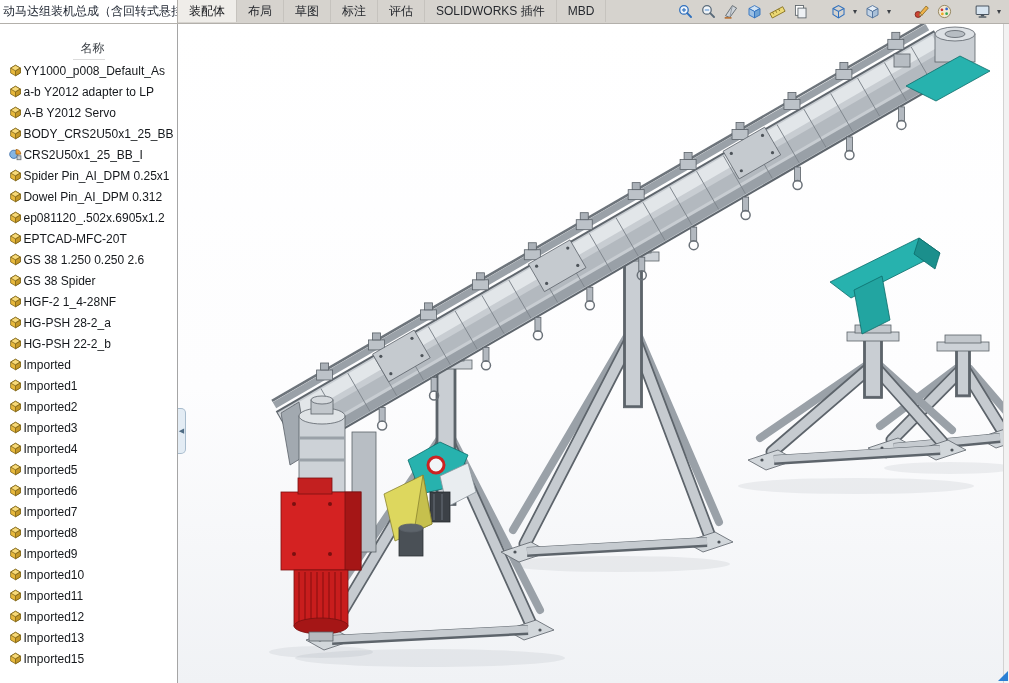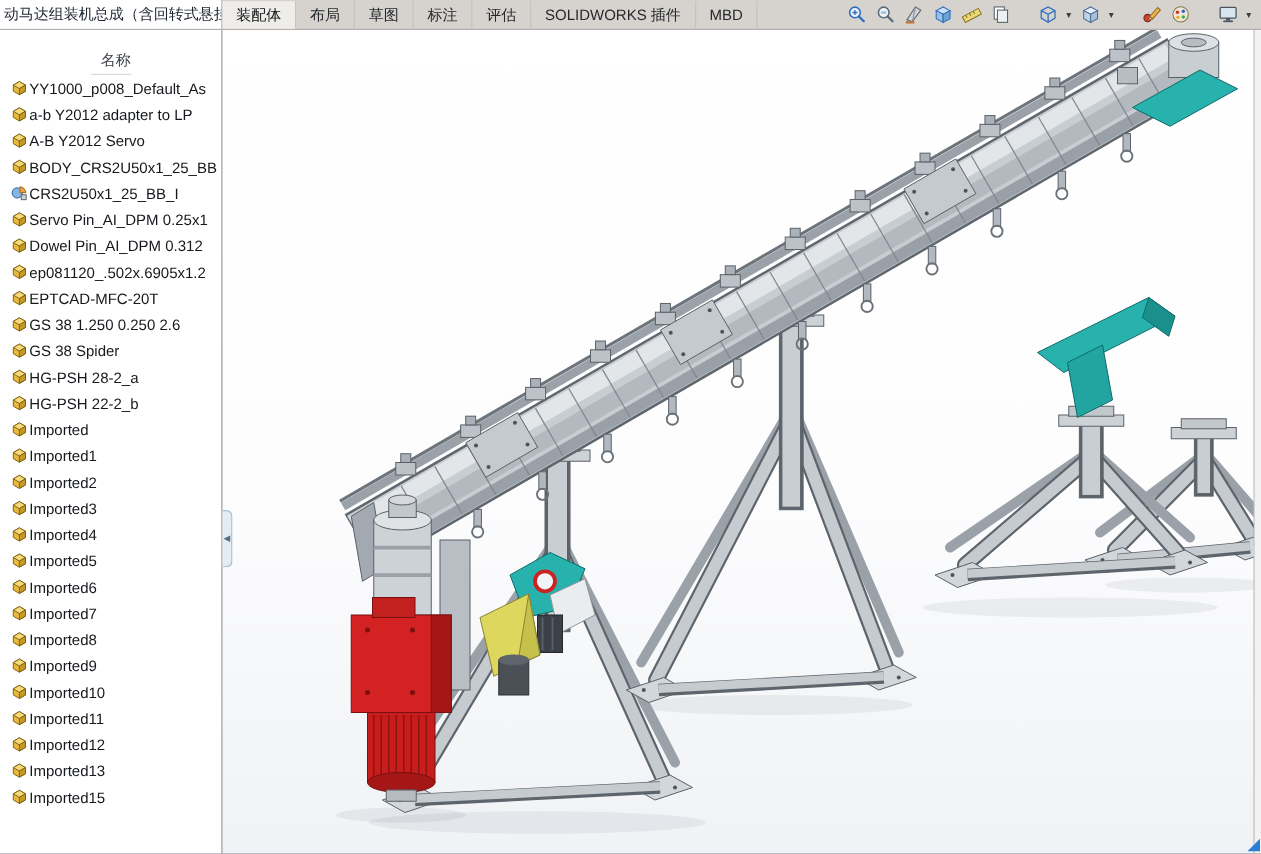--- a/index.html
+++ b/index.html
@@ -11,7 +11,7 @@
   .topbar{height:24px;flex:none;display:flex;align-items:stretch;background:#d6d3ce;border-bottom:1px solid #b3b0ab;}
   .paneltitle{width:178px;flex:none;background:#ffffff;font-size:12px;color:#1d2430;line-height:23px;
     padding-left:3px;white-space:nowrap;overflow:hidden;border-right:1px solid #b3b0ab;}
-  .tabs{display:flex;align-items:center;}
+  .tabs{display:flex;align-items:flex-start;}
   .tab{font-size:12px;color:#26292e;padding:0 11px;line-height:22px;border-right:1px solid #c6c3be;cursor:default;white-space:nowrap;}
   .tab.active{background:#efede9;color:#101216;}
   .toolbar{margin-left:auto;display:flex;align-items:center;gap:3px;padding-right:6px;}

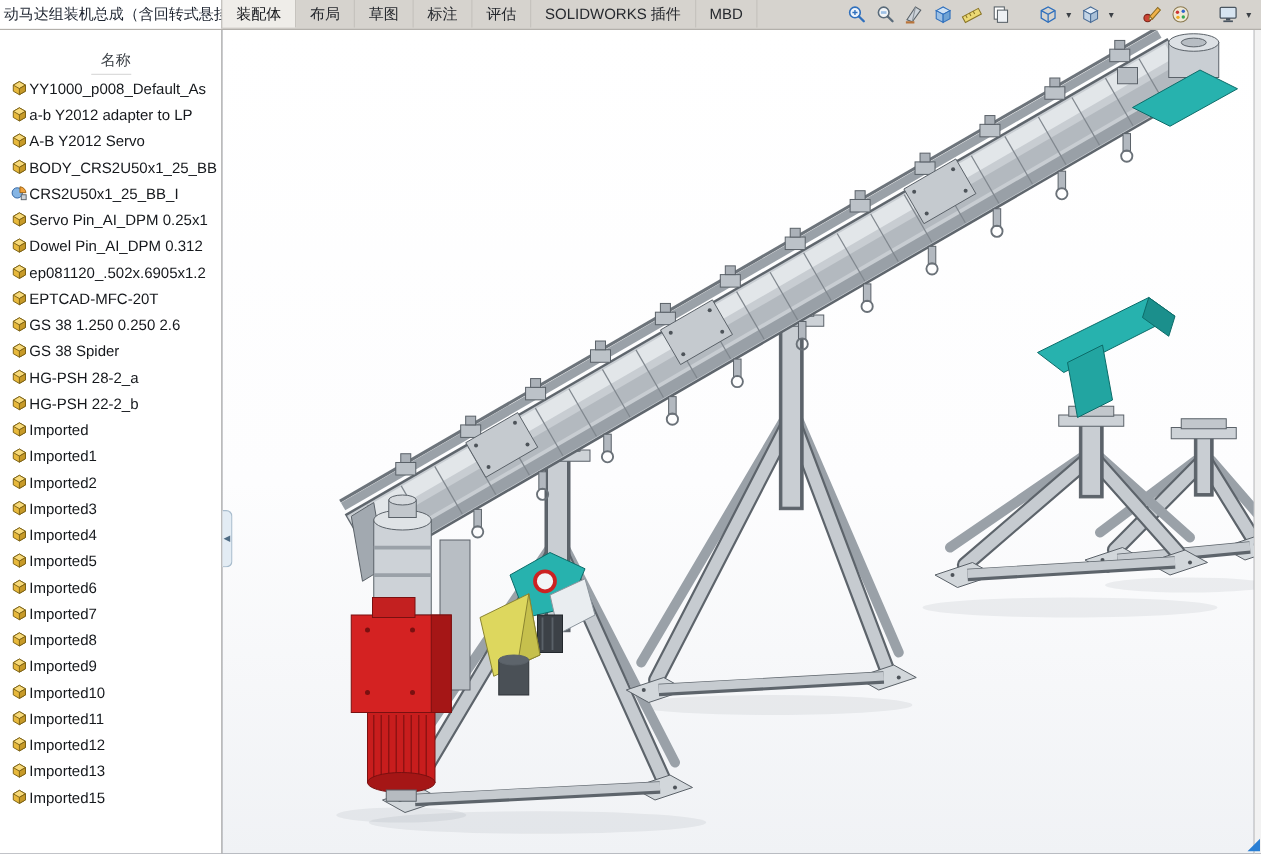--- a/index.html
+++ b/index.html
@@ -212,7 +212,7 @@
                 <polygon points="8,8.4 13.2,5.4 13.2,10.6 8,13.6" fill="#c79a28" stroke="#7a6015" stroke-width="0.8"></polygon>
               </svg>
             </span>
-            <span class="tlabel">Servo Pin_AI_DPM 0.25x1</span>
+            <span class="tlabel">Spider Pin_AI_DPM 0.25x1</span>
           </div>
           <div class="trow">
             <span class="ticon">

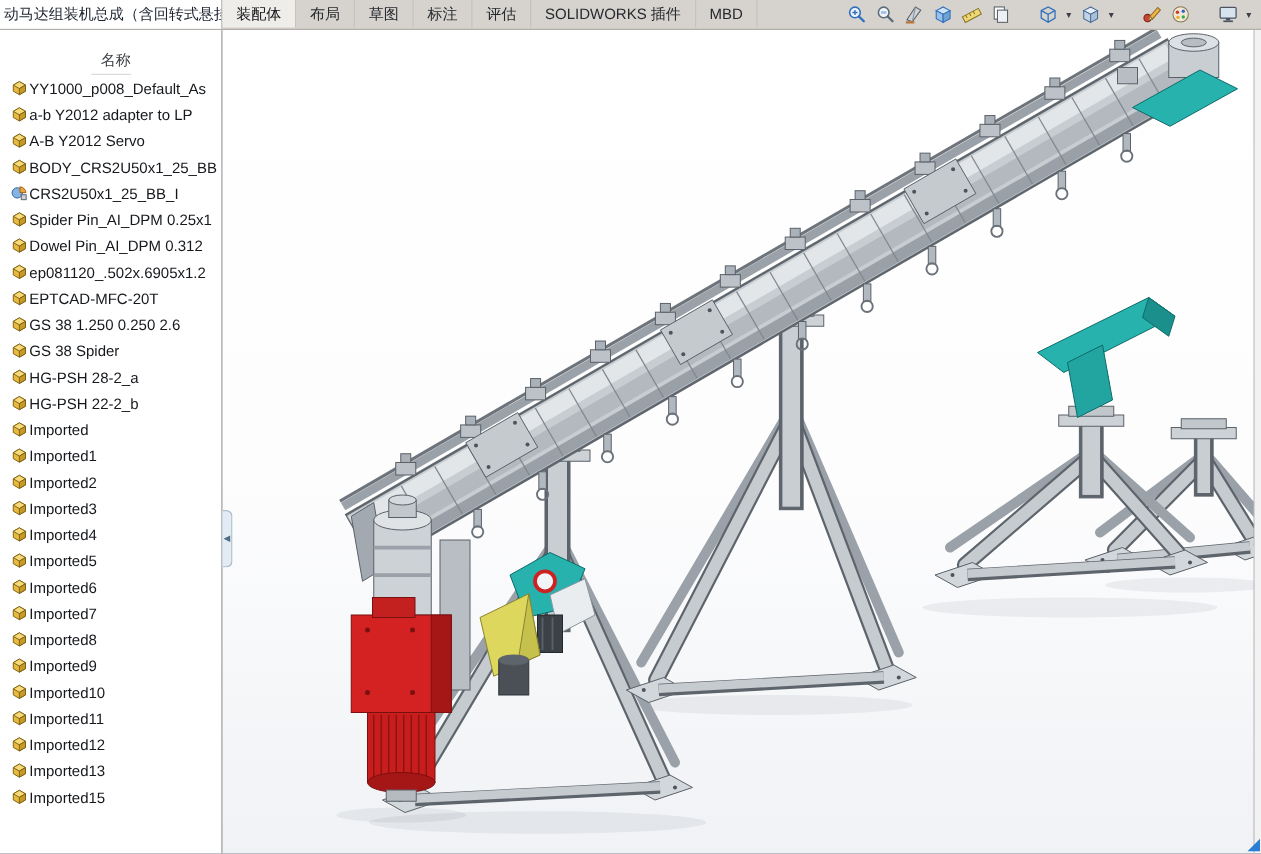--- a/index.html
+++ b/index.html
@@ -263,6 +263,16 @@
               </svg>
             </span>
             <span class="tlabel">GS 38 Spider</span>
+          </div>
+          <div class="trow">
+            <span class="ticon">
+              <svg viewBox="0 0 16 16">
+                <polygon points="2.8,5.4 8,2.4 13.2,5.4 13.2,10.6 8,13.6 2.8,10.6" fill="#e8b93c" stroke="#7a6015" stroke-width="0.8"></polygon>
+                <polygon points="2.8,5.4 8,8.4 13.2,5.4 8,2.4" fill="#f7d978" stroke="#7a6015" stroke-width="0.8"></polygon>
+                <polygon points="8,8.4 13.2,5.4 13.2,10.6 8,13.6" fill="#c79a28" stroke="#7a6015" stroke-width="0.8"></polygon>
+              </svg>
+            </span>
+            <span class="tlabel">HGF-2 1_4-28NF</span>
           </div>
           <div class="trow">
             <span class="ticon">

